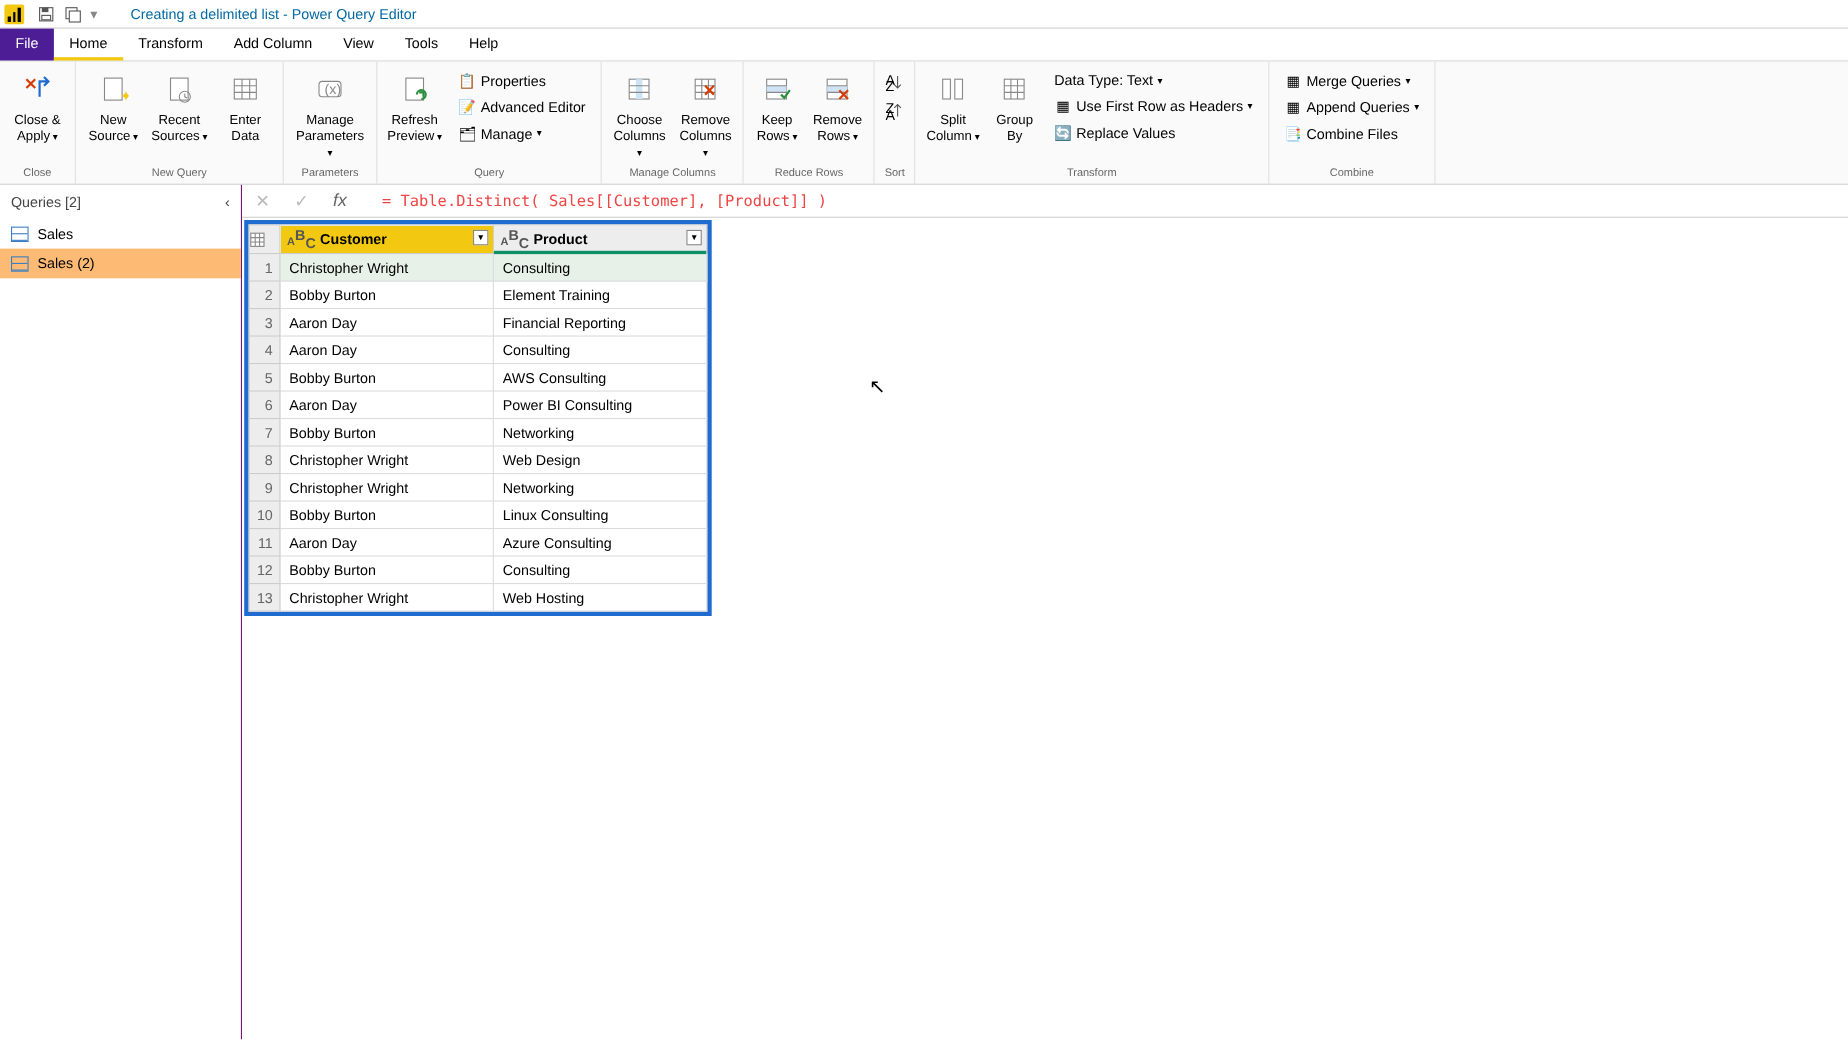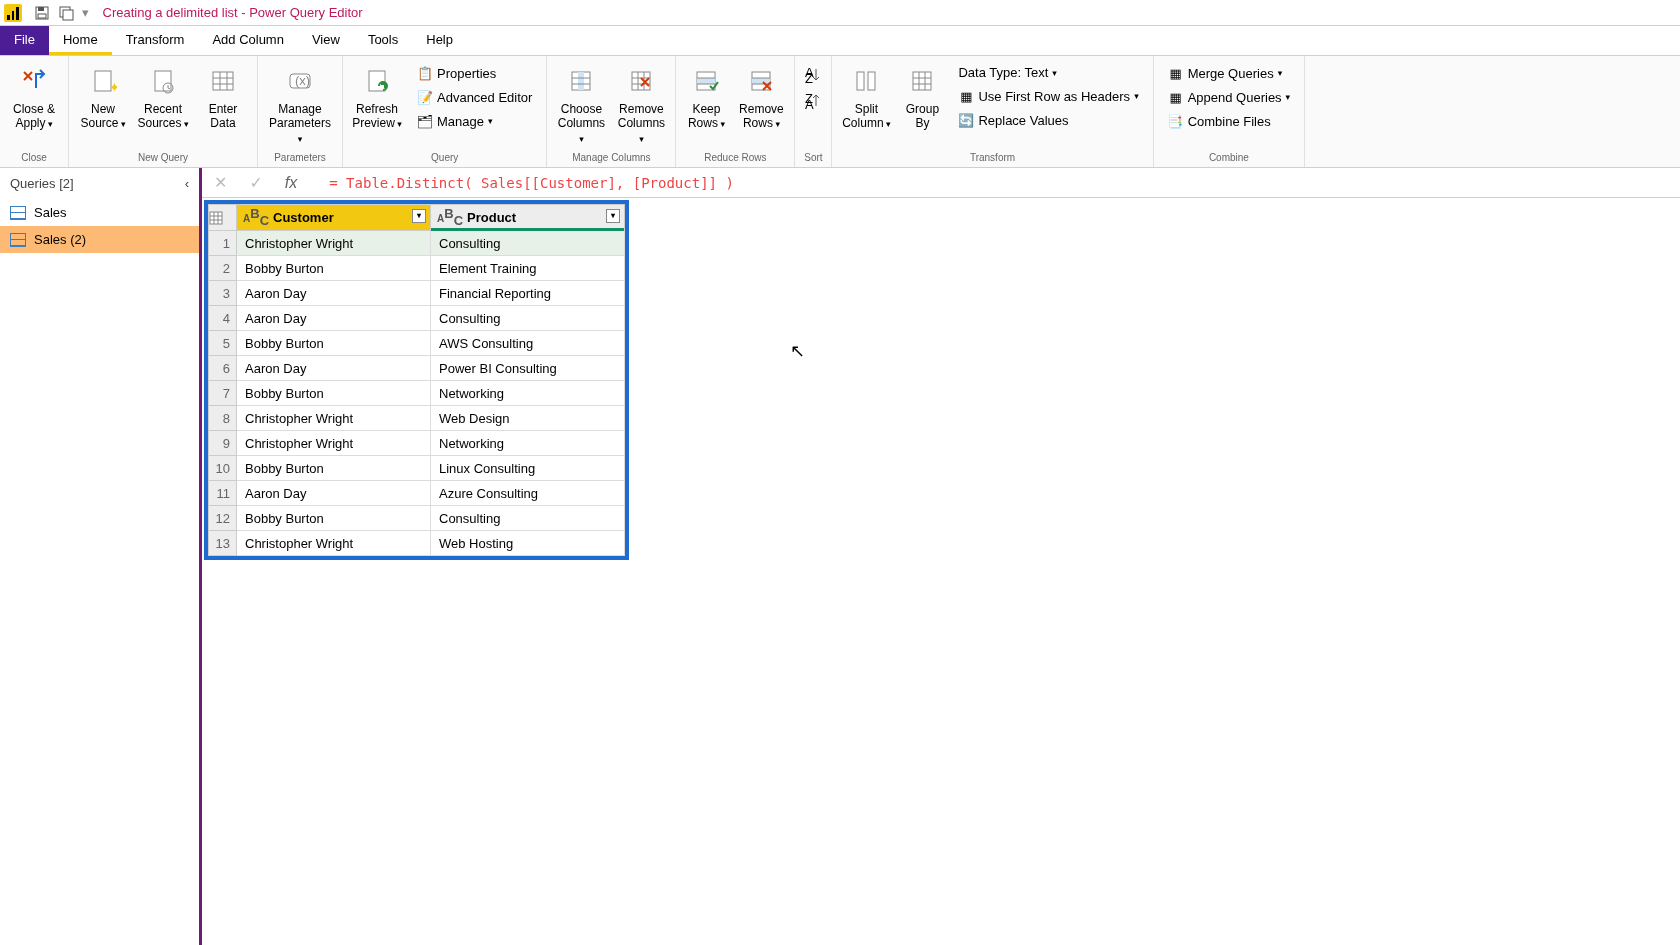--- a/index.html
+++ b/index.html
@@ -10,7 +10,7 @@
 .app-icon { width: 18px; height: 18px; background: #f2c811; border-radius: 2px; margin-right: 8px; display: flex; align-items: flex-end; padding: 2px; }
 .app-icon span { display: inline-block; width: 3px; background: #000; margin: 0 1px; }
 .qat-btn { width: 20px; height: 20px; display: flex; align-items: center; justify-content: center; margin: 0 2px; }
-.title-text { margin-left: 10px; color: #be185d; }
+.title-text { margin-left: 26px; color: #0369a1; }
 
 
 .menubar { display: flex; height: 30px; border-bottom: 1px solid #d0d0d0; }

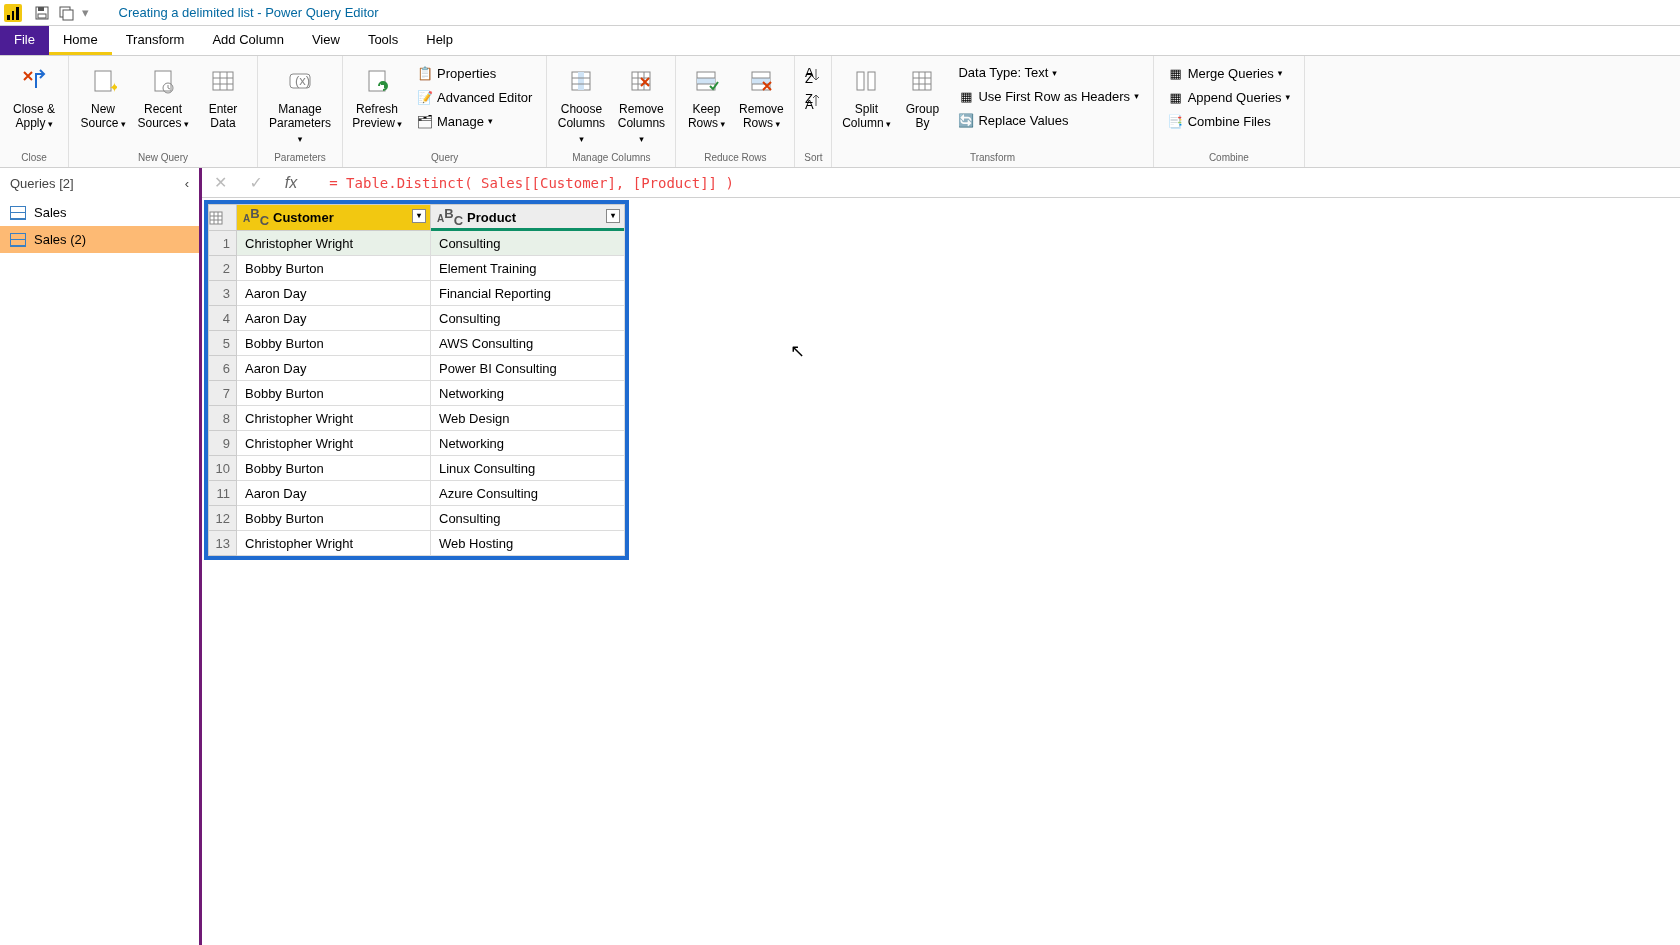--- a/index.html
+++ b/index.html
@@ -33,7 +33,7 @@
 
 
 .body { display: flex; height: calc(100vh - 168px); }
-.queries-panel { width: 202px; border-right: 3px solid #701a75; }
+.queries-panel { width: 220px; border-right: 1px solid #701a75; }
 .queries-header { display: flex; justify-content: space-between; align-items: center; padding: 8px 10px; color: #444; font-size: 14px; }
 .query-item { display: flex; align-items: center; gap: 8px; padding: 6px 10px; cursor: pointer; }
 .query-item.selected { background: #fdba74; }

